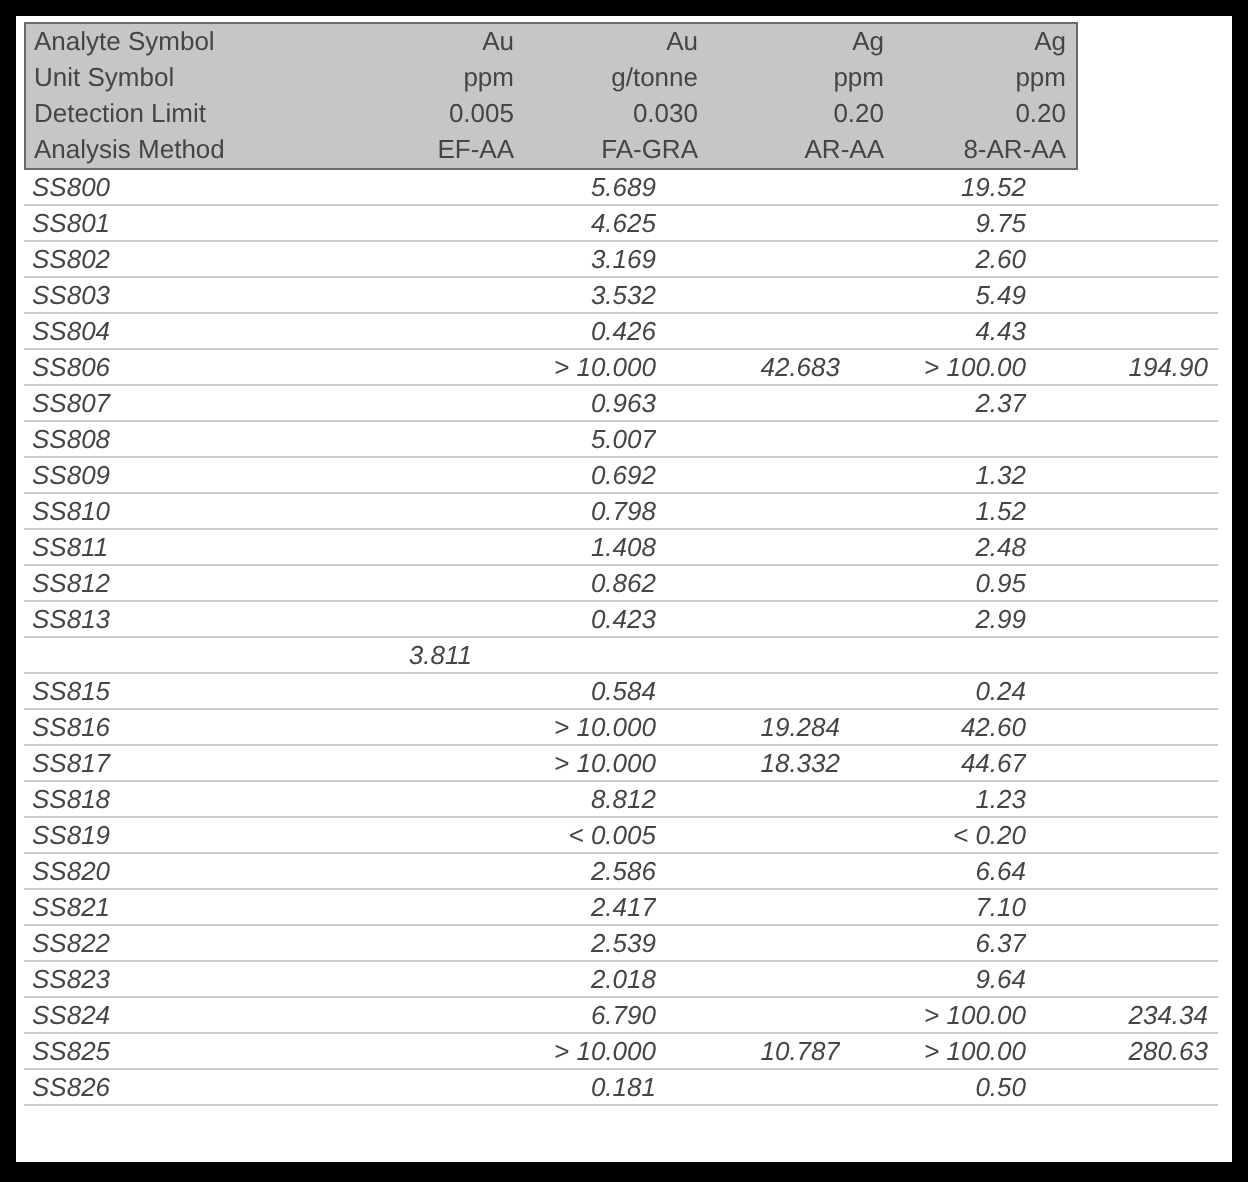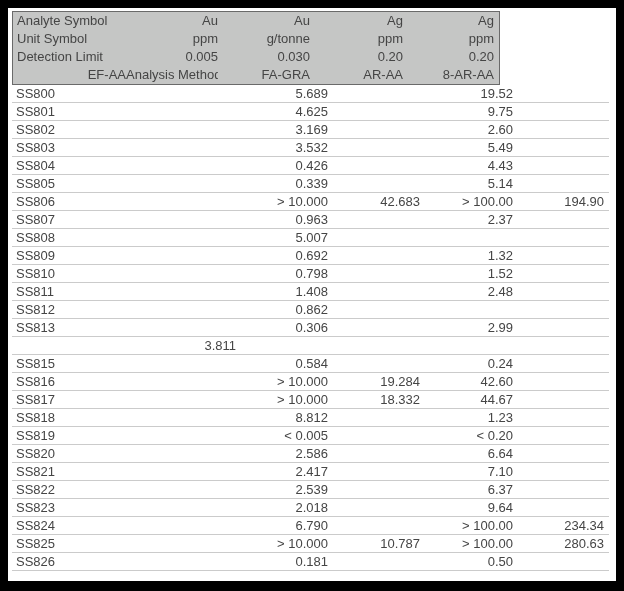--- a/index.html
+++ b/index.html
@@ -45,7 +45,7 @@
   .header-box{
     position:absolute;
     left:4px;top:3px;
-    width:488px;
+    width:527px;
     background:var(--header-bg);
     border:1px solid var(--header-border);
   }

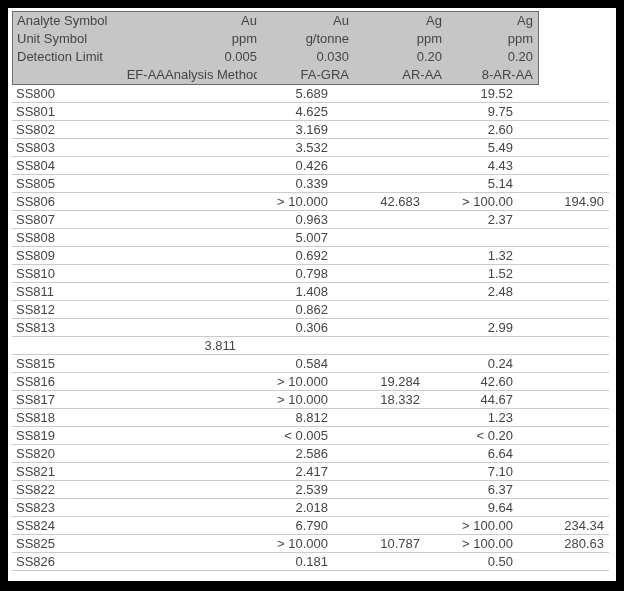--- a/index.html
+++ b/index.html
@@ -90,8 +90,8 @@
         <div class="cell num">0.20</div>
       </div>
       <div class="row">
+        <div class="cell label">Analysis Method</div>
         <div class="cell num">EF-AA</div>
-        <div class="cell label">Analysis Method</div>
         <div class="cell num">FA-GRA</div>
         <div class="cell num">AR-AA</div>
         <div class="cell num">8-AR-AA</div>

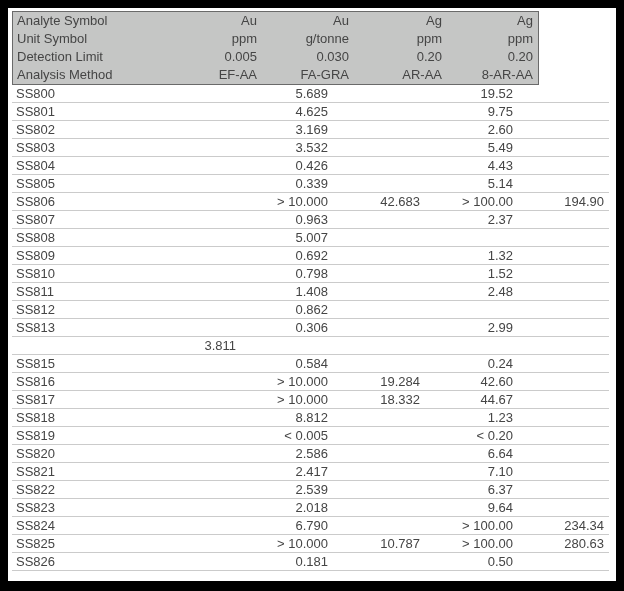--- a/index.html
+++ b/index.html
@@ -59,6 +59,7 @@
     border-bottom:1px solid var(--row-line);
     line-height:17px;
     background:var(--paper);
+    font-style:italic;
   }
 </style>
 </head>

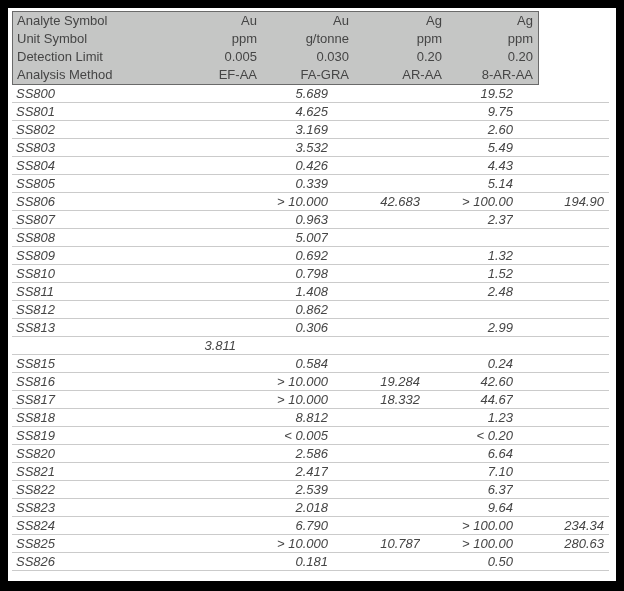--- a/index.html
+++ b/index.html
@@ -136,13 +136,6 @@
           <div class="cell num"></div>
         </div>
         <div class="row">
-          <div class="cell label">SS805</div>
-          <div class="cell num">0.339</div>
-          <div class="cell num"></div>
-          <div class="cell num">5.14</div>
-          <div class="cell num"></div>
-        </div>
-        <div class="row">
           <div class="cell label">SS806</div>
           <div class="cell num">&gt; 10.000</div>
           <div class="cell num">42.683</div>

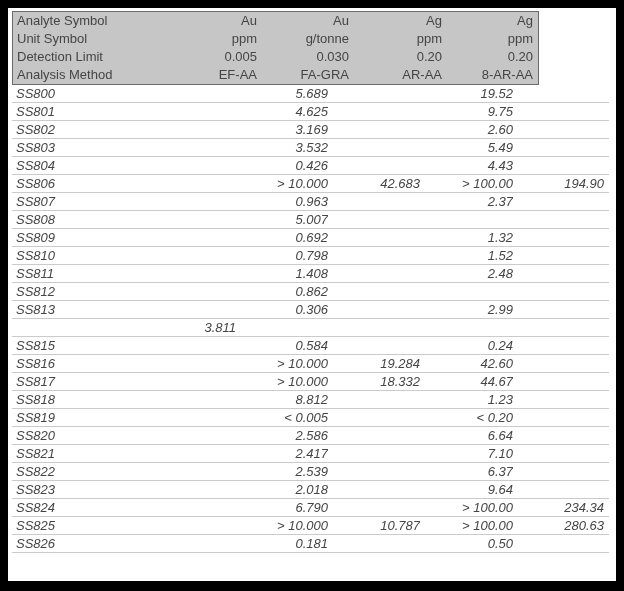--- a/index.html
+++ b/index.html
@@ -180,6 +180,7 @@
           <div class="cell label">SS812</div>
           <div class="cell num">0.862</div>
           <div class="cell num"></div>
+          <div class="cell num">0.95</div>
           <div class="cell num"></div>
         </div>
         <div class="row">

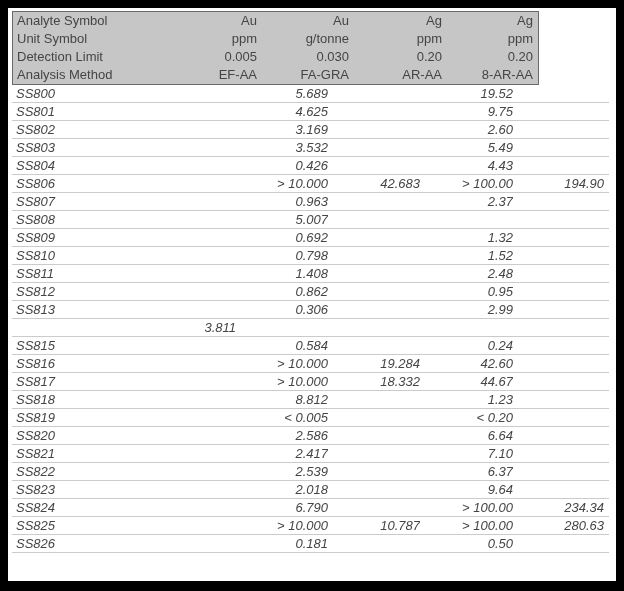--- a/index.html
+++ b/index.html
@@ -185,7 +185,7 @@
         </div>
         <div class="row">
           <div class="cell label">SS813</div>
-          <div class="cell num">0.306</div>
+          <div class="cell num">0.423</div>
           <div class="cell num"></div>
           <div class="cell num">2.99</div>
           <div class="cell num"></div>

